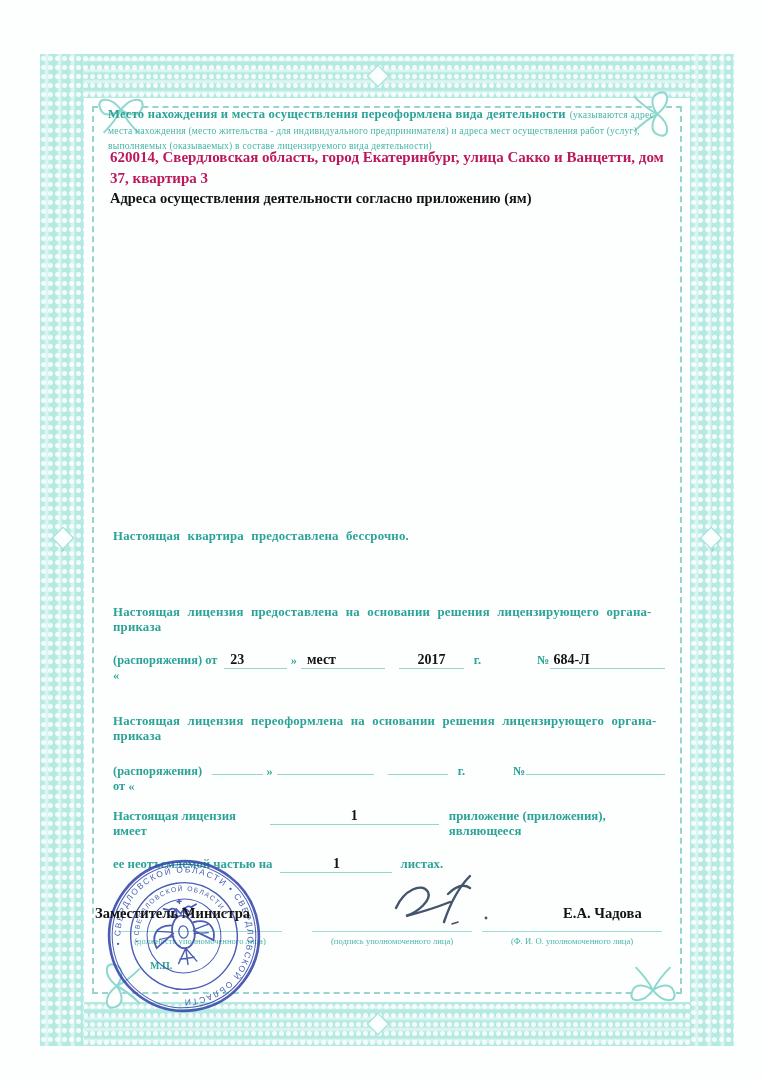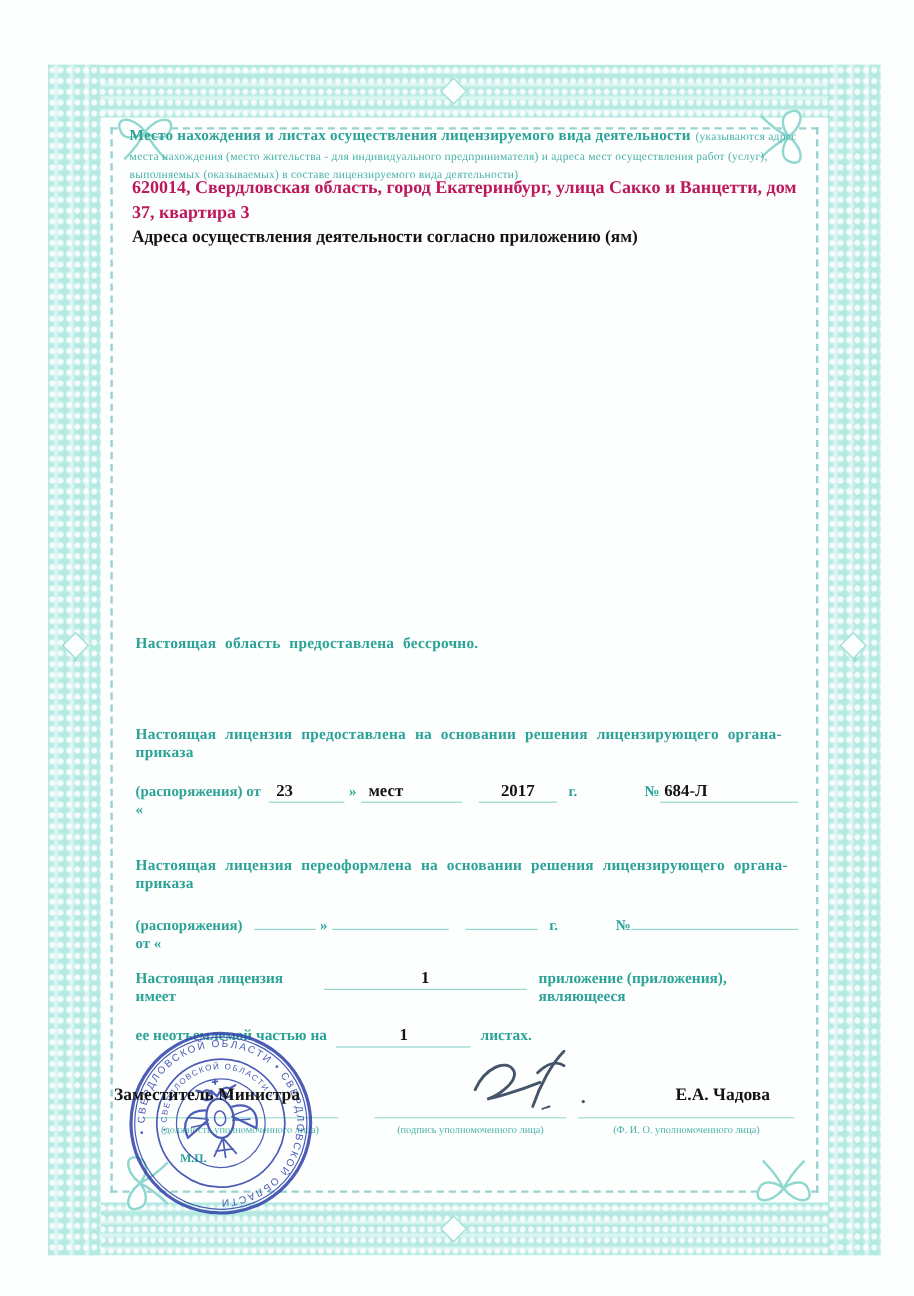--- a/index.html
+++ b/index.html
@@ -102,7 +102,7 @@
   <div class="mid-gem" style="right:43px;top:530px;"></div>
 
   <p class="abs hdr">
-    <span class="hdr-title">Место нахождения и листах осуществления лицензируемого вида деятельности</span>
+    <span class="hdr-title">Место нахождения и места осуществления переоформлена вида деятельности</span>
     <span class="hdr-sub">(указываются адрес места нахождения (место жительства - для индивидуального предпринимателя) и адреса мест осуществления работ (услуг), выполняемых (оказываемых) в составе лицензируемого вида деятельности)</span>
   </p>
   <p class="abs addr">620014, Свердловская область, город Екатеринбург, улица Сакко и Ванцетти, дом 37, квартира 3</p>

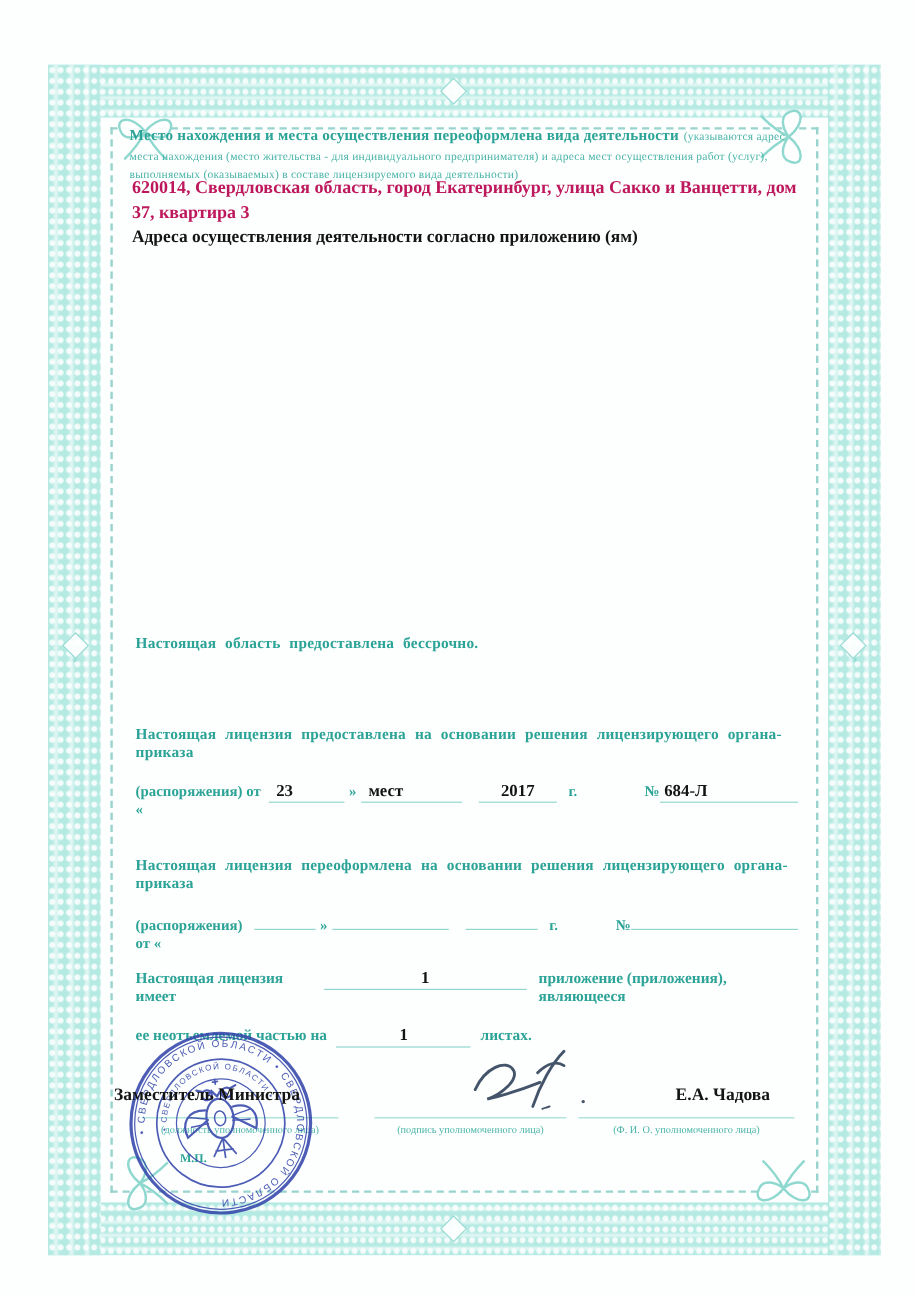--- a/index.html
+++ b/index.html
@@ -108,7 +108,7 @@
   <p class="abs addr">620014, Свердловская область, город Екатеринбург, улица Сакко и Ванцетти, дом 37, квартира 3</p>
   <p class="abs addr2">Адреса осуществления деятельности согласно приложению (ям)</p>
 
-  <p class="abs clause" style="left:113px;top:529px;">Настоящая область предоставлена  бессрочно.</p>
+  <p class="abs clause" style="left:113px;top:529px;">Настоящая квартира предоставлена  бессрочно.</p>
 
   <p class="abs clause" style="left:113px;top:605px;width:552px;">Настоящая лицензия предоставлена на основании решения лицензирующего органа-приказа</p>
   <div class="abs form-row" style="left:113px;top:640px;width:552px;">

